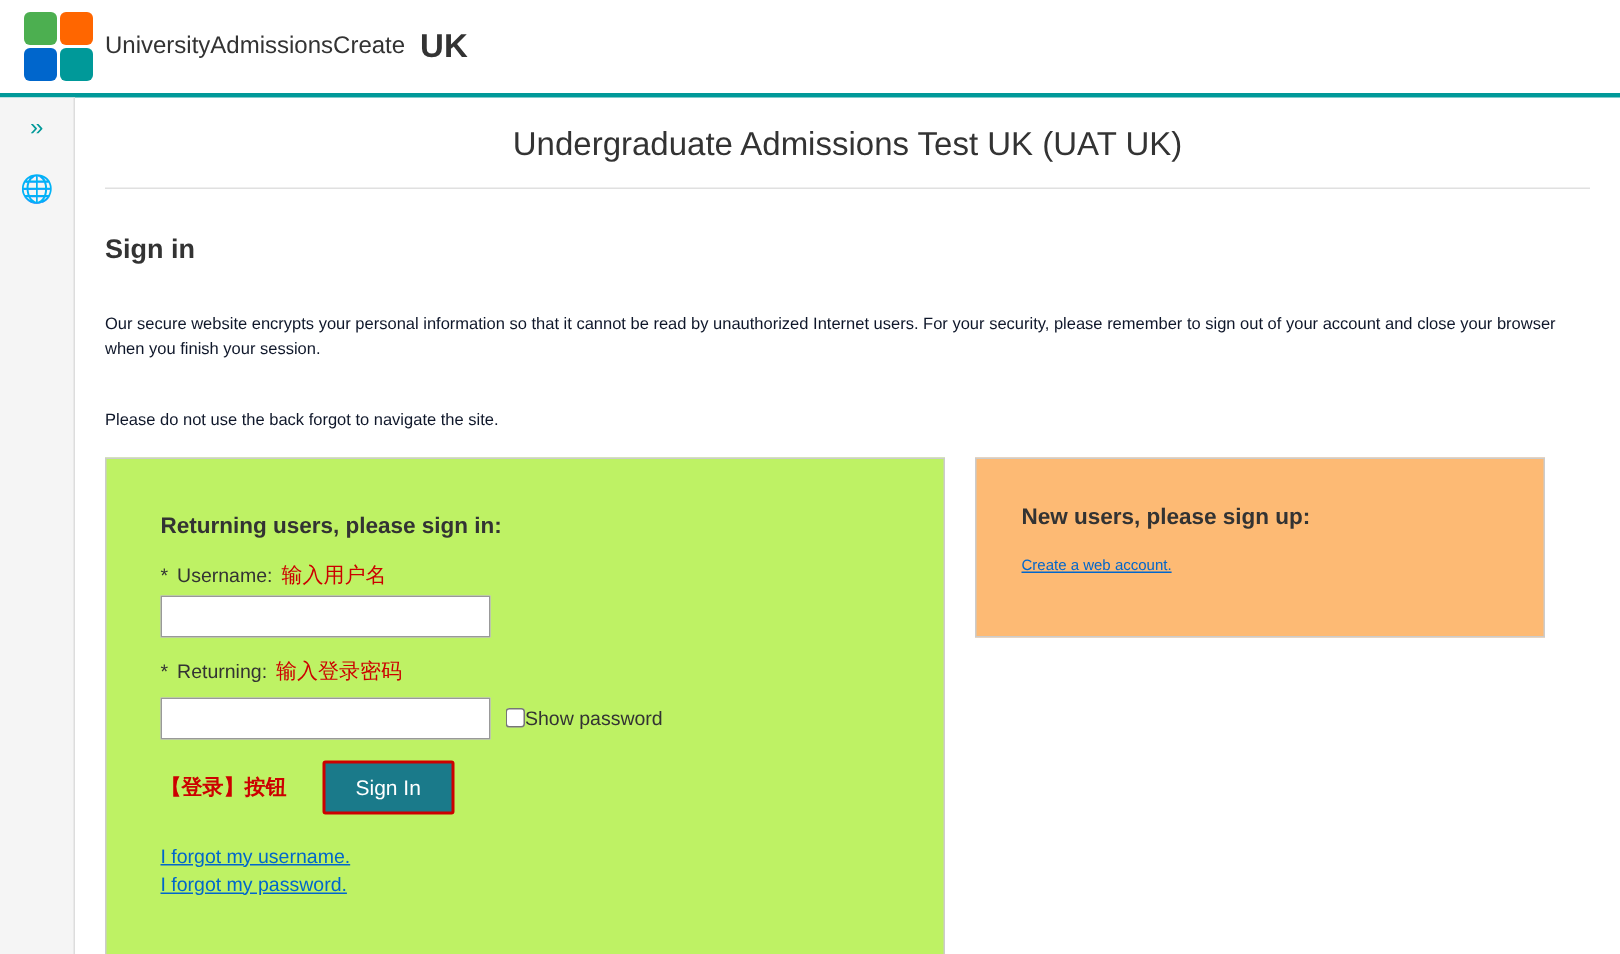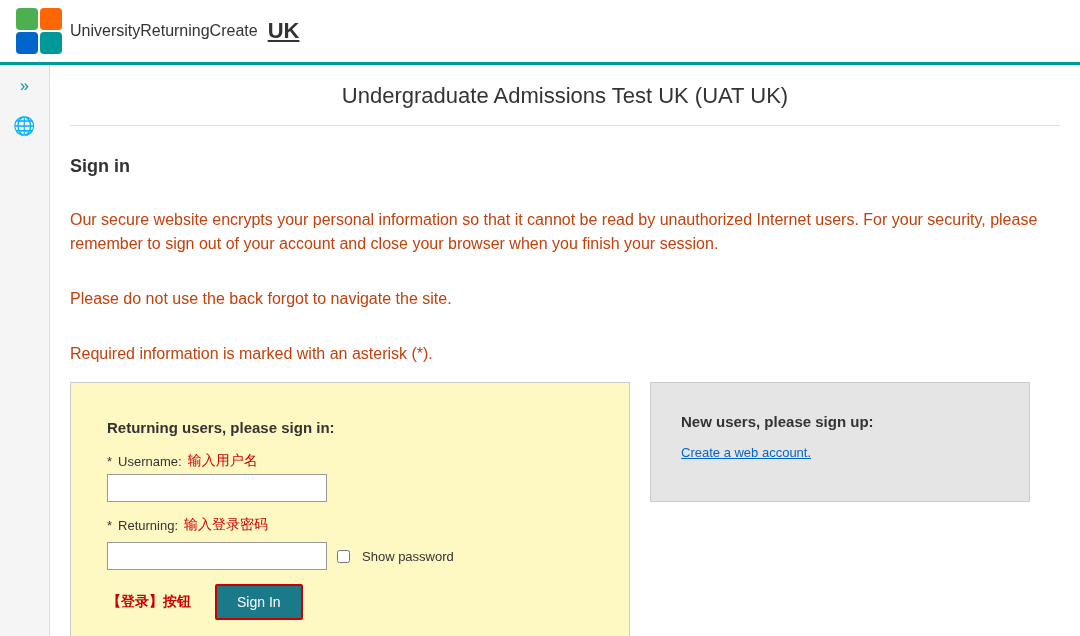--- a/index.html
+++ b/index.html
@@ -238,7 +238,7 @@
     </div>
     <div class="logo-text">
       <span>University</span>
-      <span>Returning</span>
+      <span>Admissions</span>
       <span>Create</span>
     </div>
     <span class="logo-uk">UK</span>

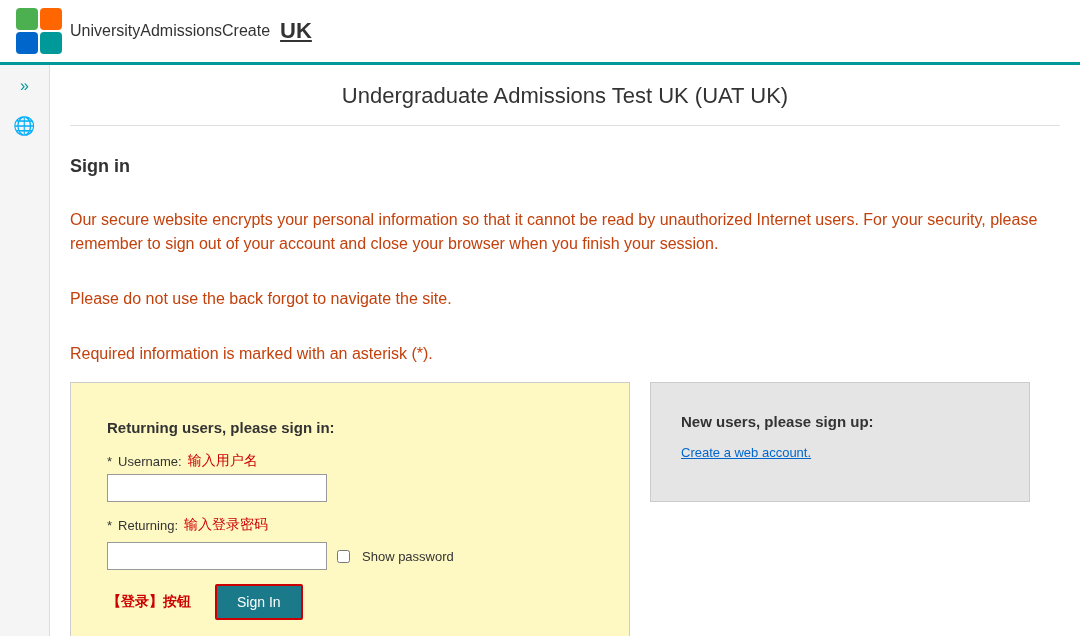--- a/index.html
+++ b/index.html
@@ -43,7 +43,6 @@
       font-weight: bold;
       color: #333;
       margin-left: 2px;
-      text-decoration: underline;
     }
 
     

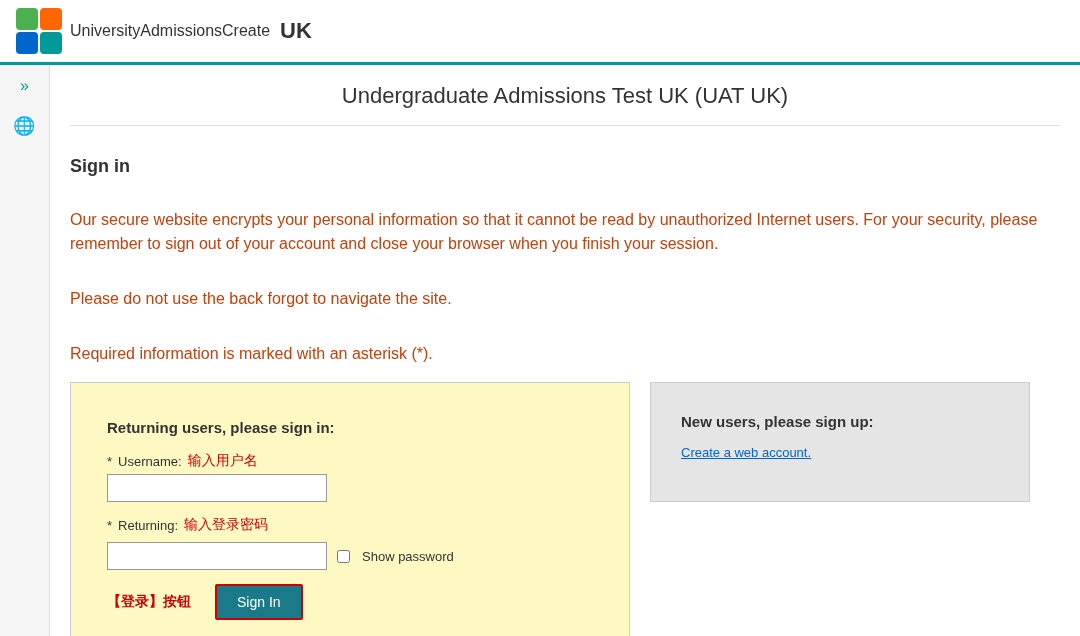--- a/index.html
+++ b/index.html
@@ -100,9 +100,9 @@
       color: #333;
     }
     .info-text {
-      font-size: 16px;
+      font-size: 11px;
       line-height: 1.5;
-      color: #c2410c;
+      color: #0f172a;
       margin-bottom: 8px;
       margin-top: 31px;
     }

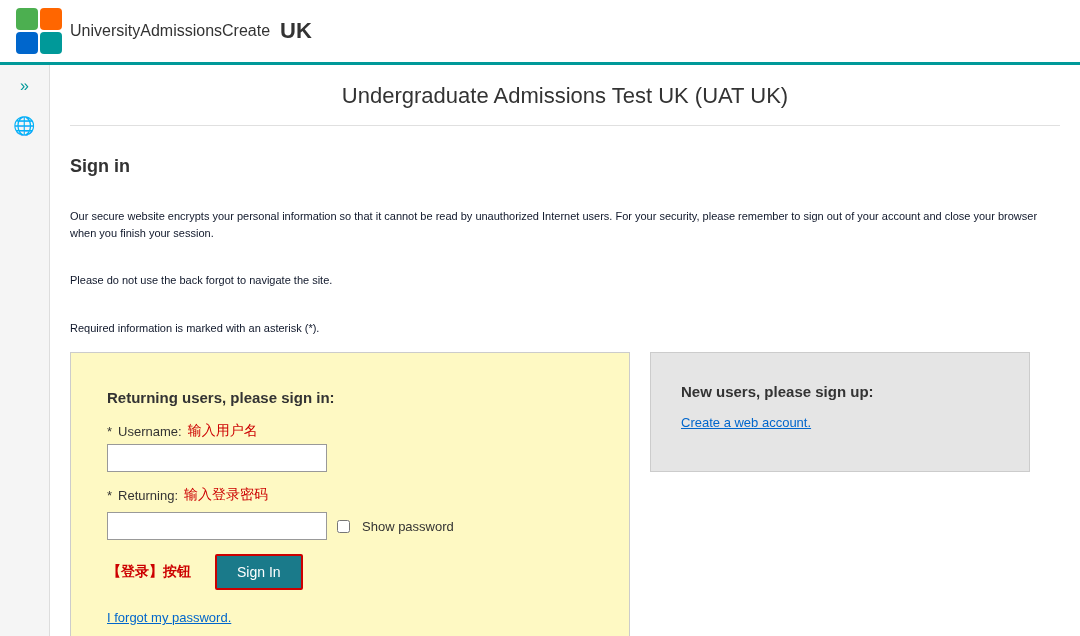--- a/index.html
+++ b/index.html
@@ -261,7 +261,6 @@
       <h2>Sign in</h2>
       <p class="info-text">Our secure website encrypts your personal information so that it cannot be read by unauthorized Internet users. For your security, please remember to sign out of your account and close your browser when you finish your session.</p>
       <p class="info-text">Please do not use the back forgot to navigate the site.</p>
-      <p class="info-text">Required information is marked with an asterisk (*).</p>
 
       <div class="two-col">
 

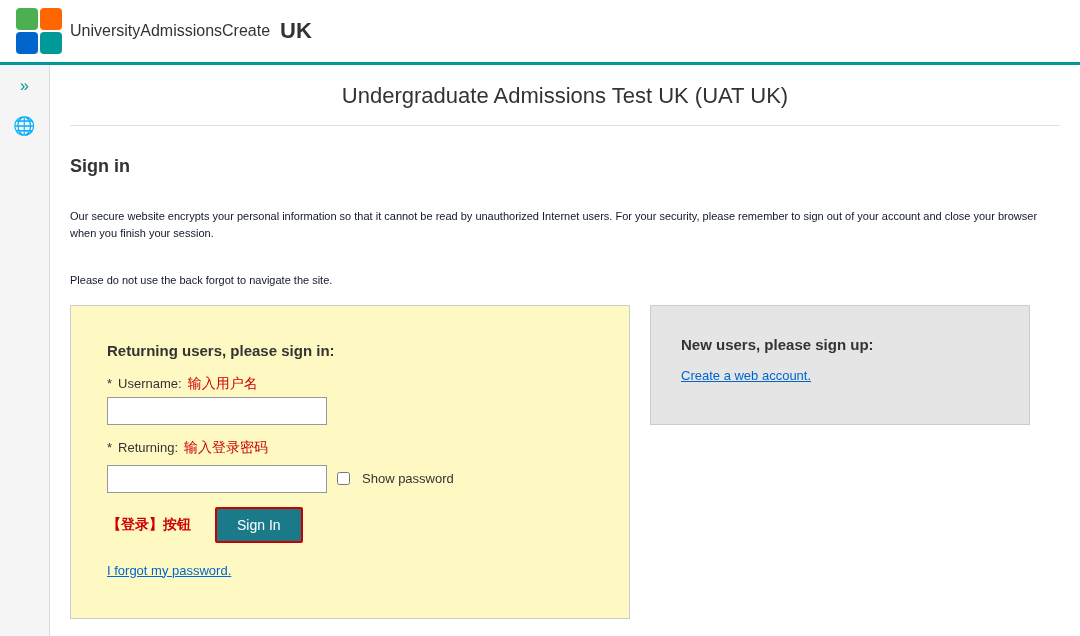--- a/index.html
+++ b/index.html
@@ -120,7 +120,7 @@
       border: 1px solid #ccc;
       padding: 36px;
       flex: 0 0 560px;
-      background: #fef9c3;
+      background: #bef264;
     }
     .returning-box h3 {
       font-size: 15px;

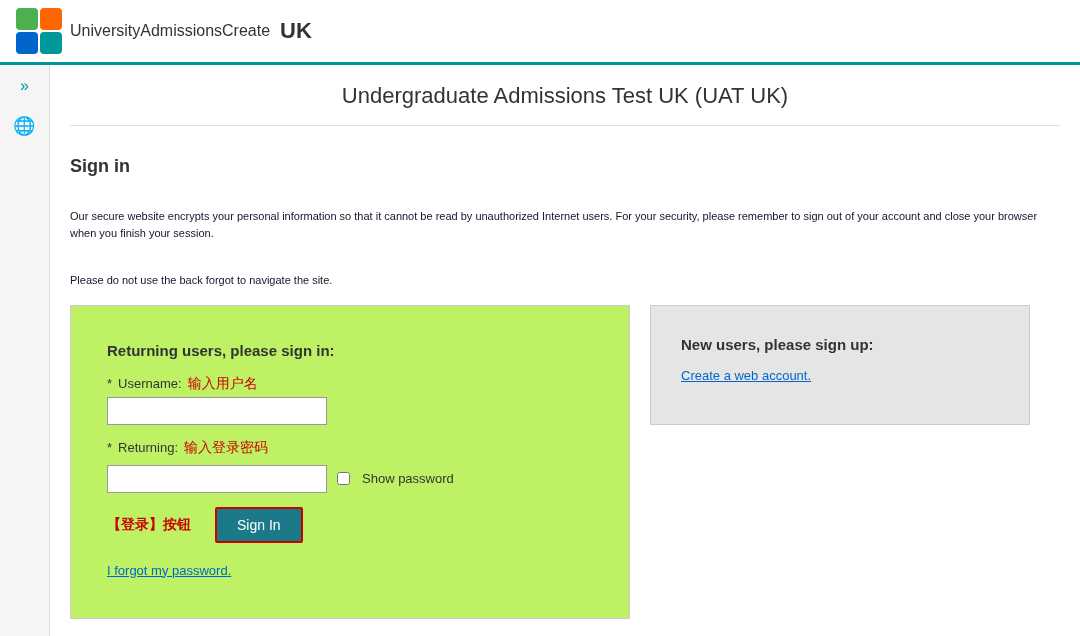--- a/index.html
+++ b/index.html
@@ -209,7 +209,7 @@
       border: 1px solid #ccc;
       padding: 30px;
       flex: 0 0 380px;
-      background: #e5e5e5;
+      background: #fdba74;
       min-height: 120px;
     }
     .new-users-box h3 {

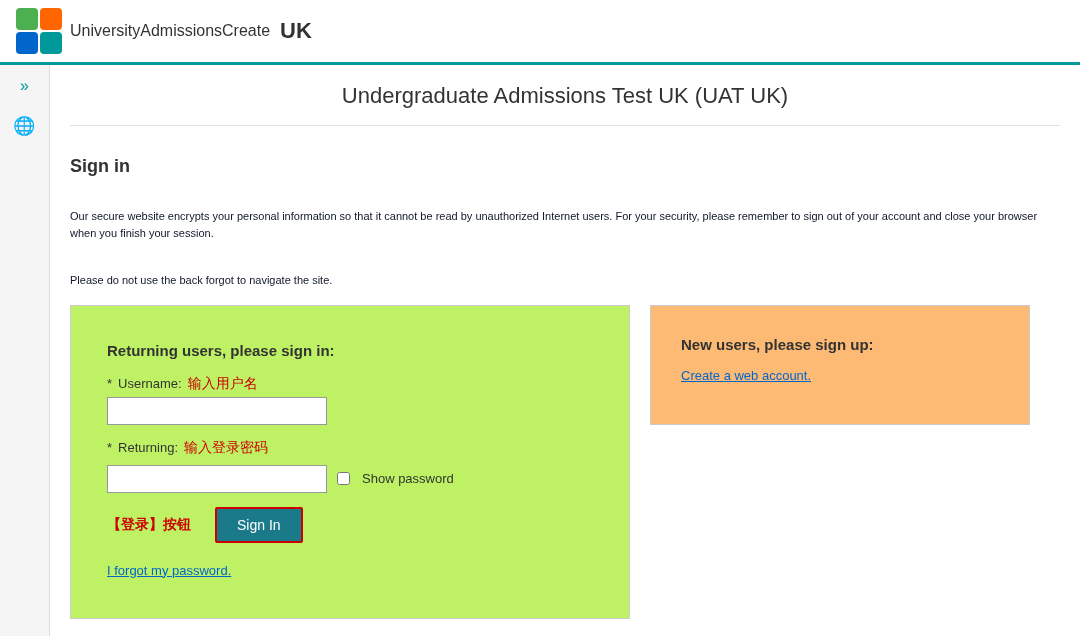--- a/index.html
+++ b/index.html
@@ -220,7 +220,7 @@
     }
     .new-users-box a {
       color: #0066cc;
-      font-size: 13px;
+      font-size: 10px;
       cursor: pointer;
     }
   </style>

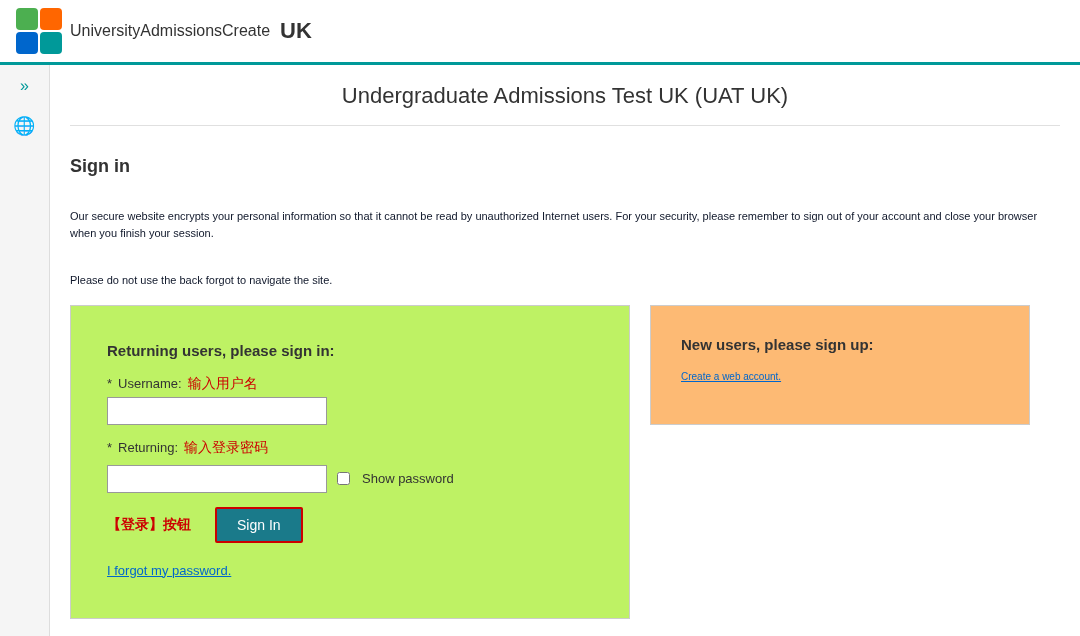--- a/index.html
+++ b/index.html
@@ -167,7 +167,7 @@
     .show-password-label {
       display: flex;
       align-items: center;
-      gap: 12px;
+      gap: 0;
       font-size: 13px;
       cursor: pointer;
     }

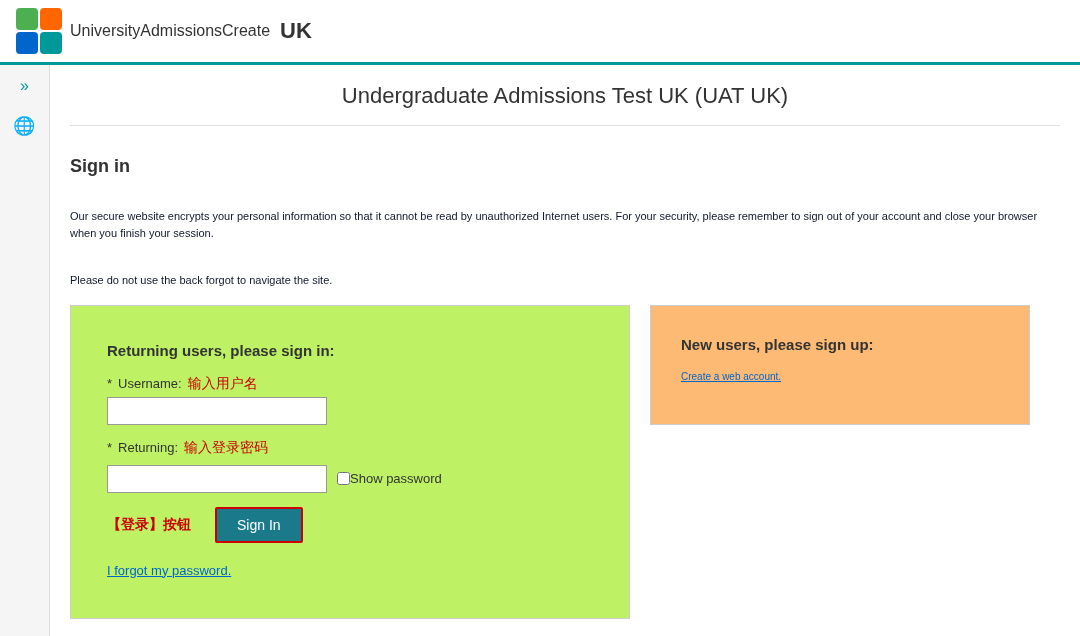--- a/index.html
+++ b/index.html
@@ -297,6 +297,7 @@
           </div>
 
           <div class="forgot-links">
+            <a href="#">I forgot my username.</a>
             <a href="#">I forgot my password.</a>
           </div>
         </div>

